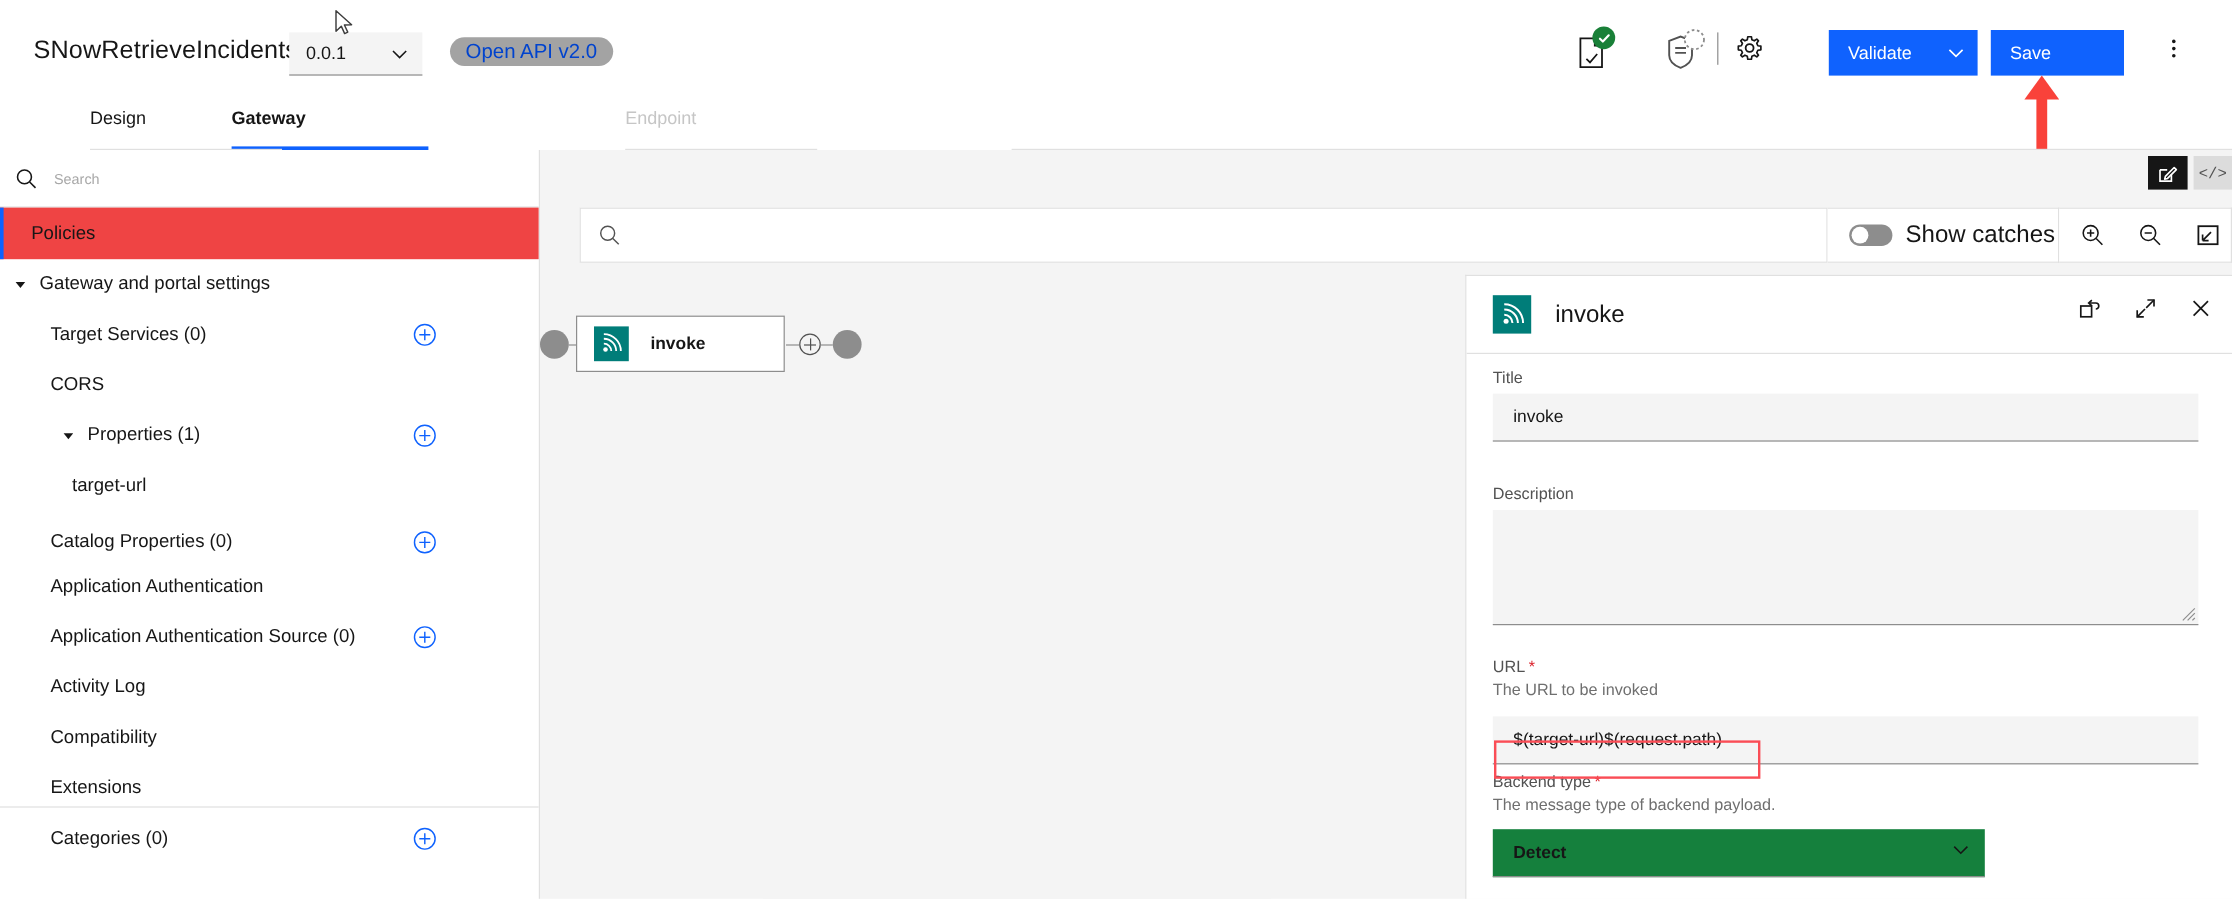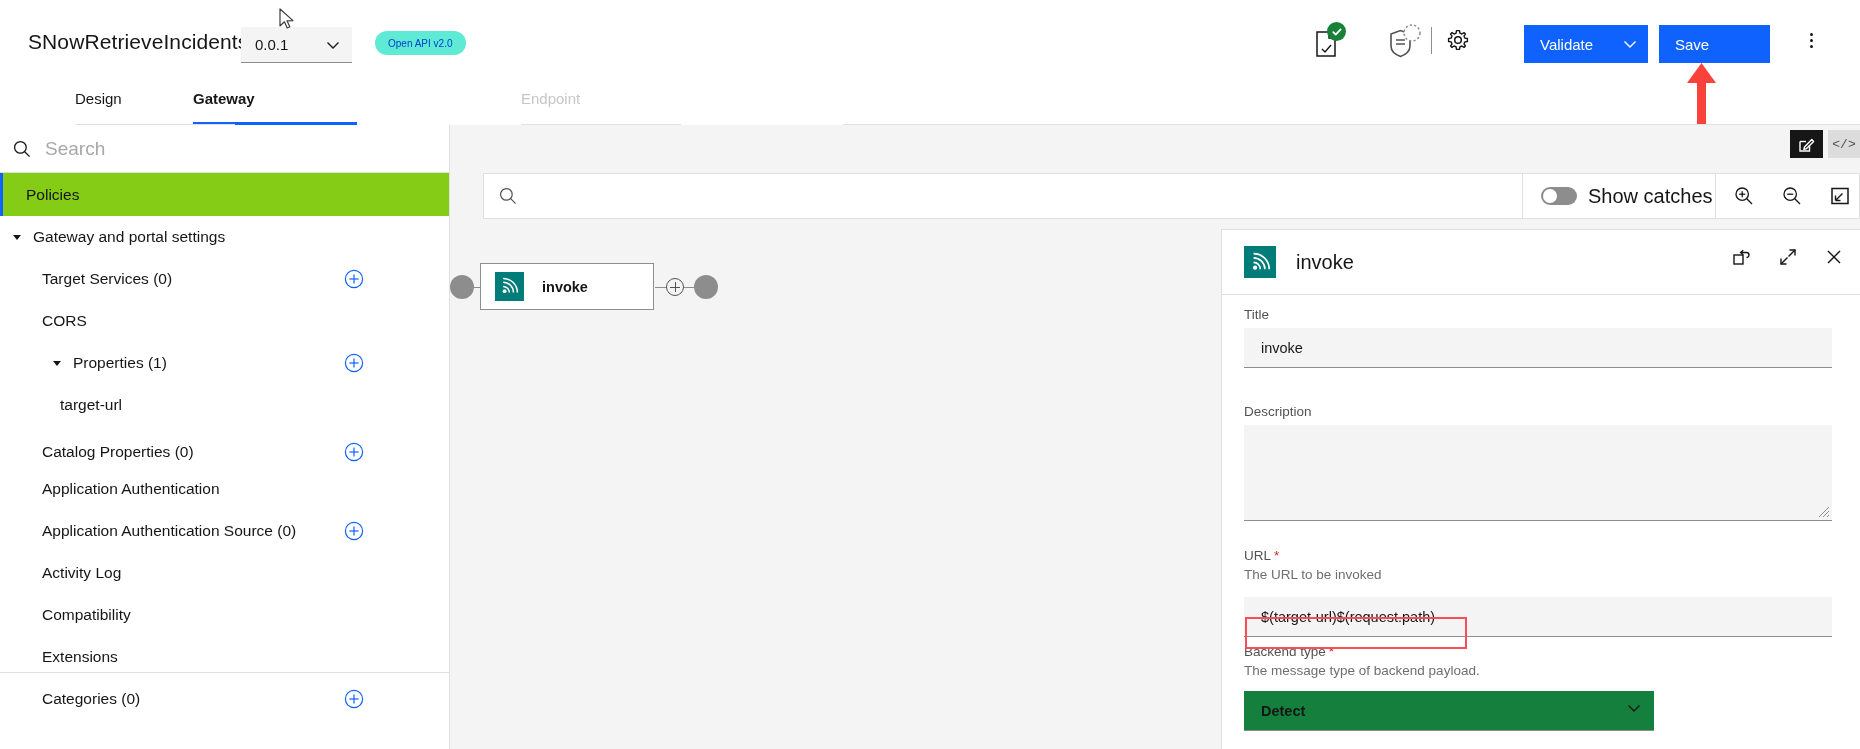--- a/index.html
+++ b/index.html
@@ -37,8 +37,8 @@
   .api-badge {
     position: absolute; left: 375px; top: 31px;
     height: 24px; padding: 0 13px;
-    background: #5eead4; color: #0043ce;
-    border-radius: 12px; font-size: 10px;
+    background: #a3a3a3; color: #0043ce;
+    border-radius: 12px; font-size: 17px;
     display: flex; align-items: center; white-space: nowrap;
     cursor: default;
   }

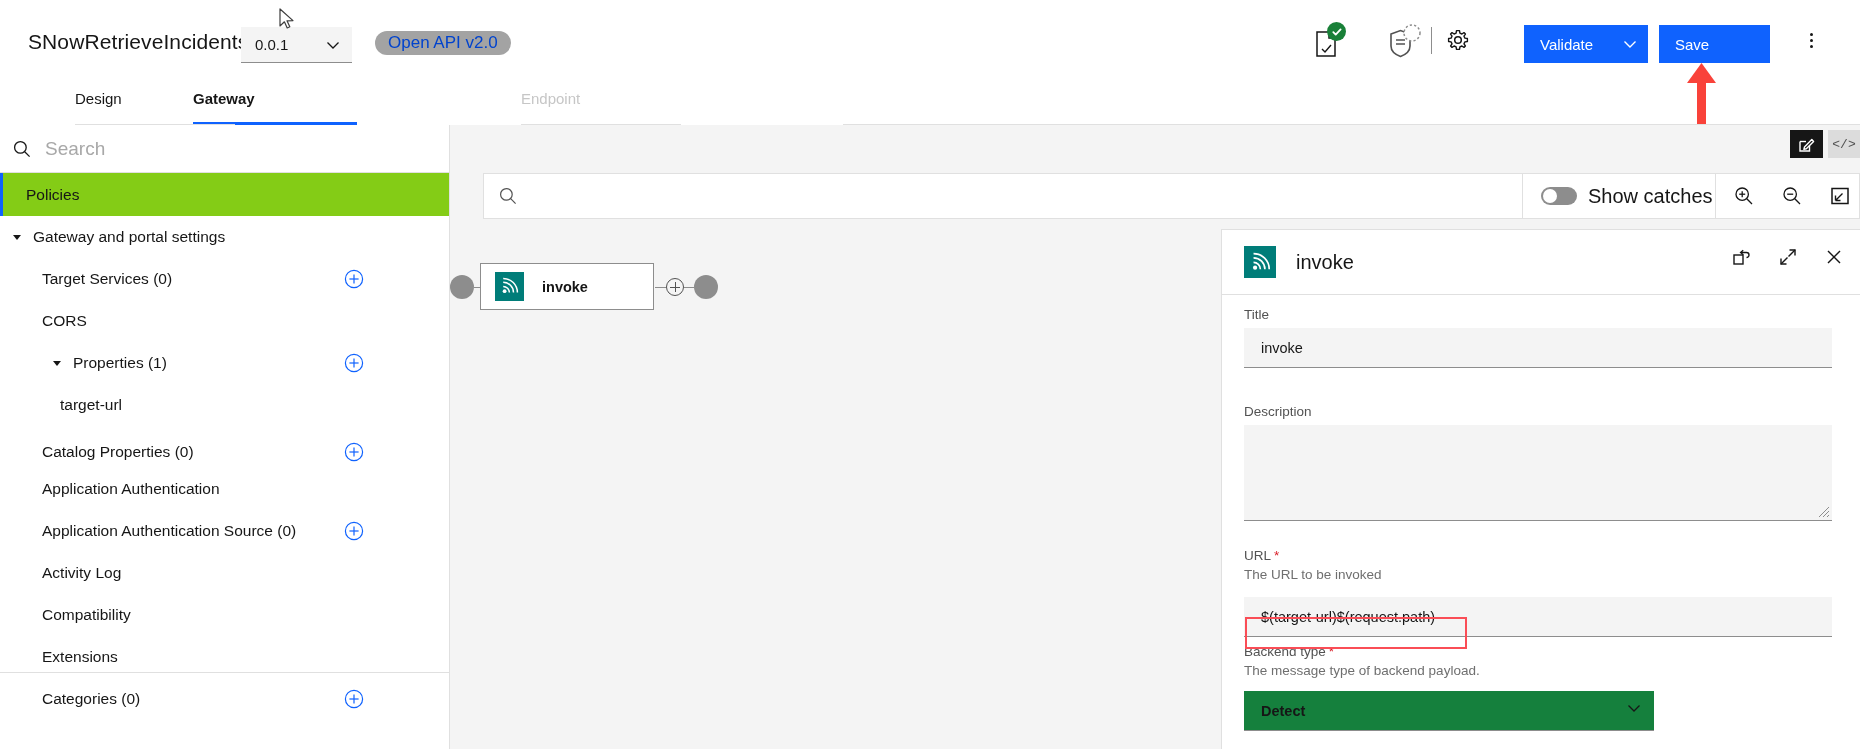--- a/index.html
+++ b/index.html
@@ -126,7 +126,7 @@
   .sb-search .sb-mag { margin-left: 12px; width: 20px; height: 20px; }
   .sb-search input {
     border: none; outline: none; background: transparent;
-    font-family: "Liberation Sans", sans-serif; font-size: 19px;
+    font-family: "Liberation Sans", sans-serif; font-size: 12px;
     color: #000000; margin-left: 13px; width: 350px;
   }
   .sb-search input::placeholder { color: #a8a8a8; }

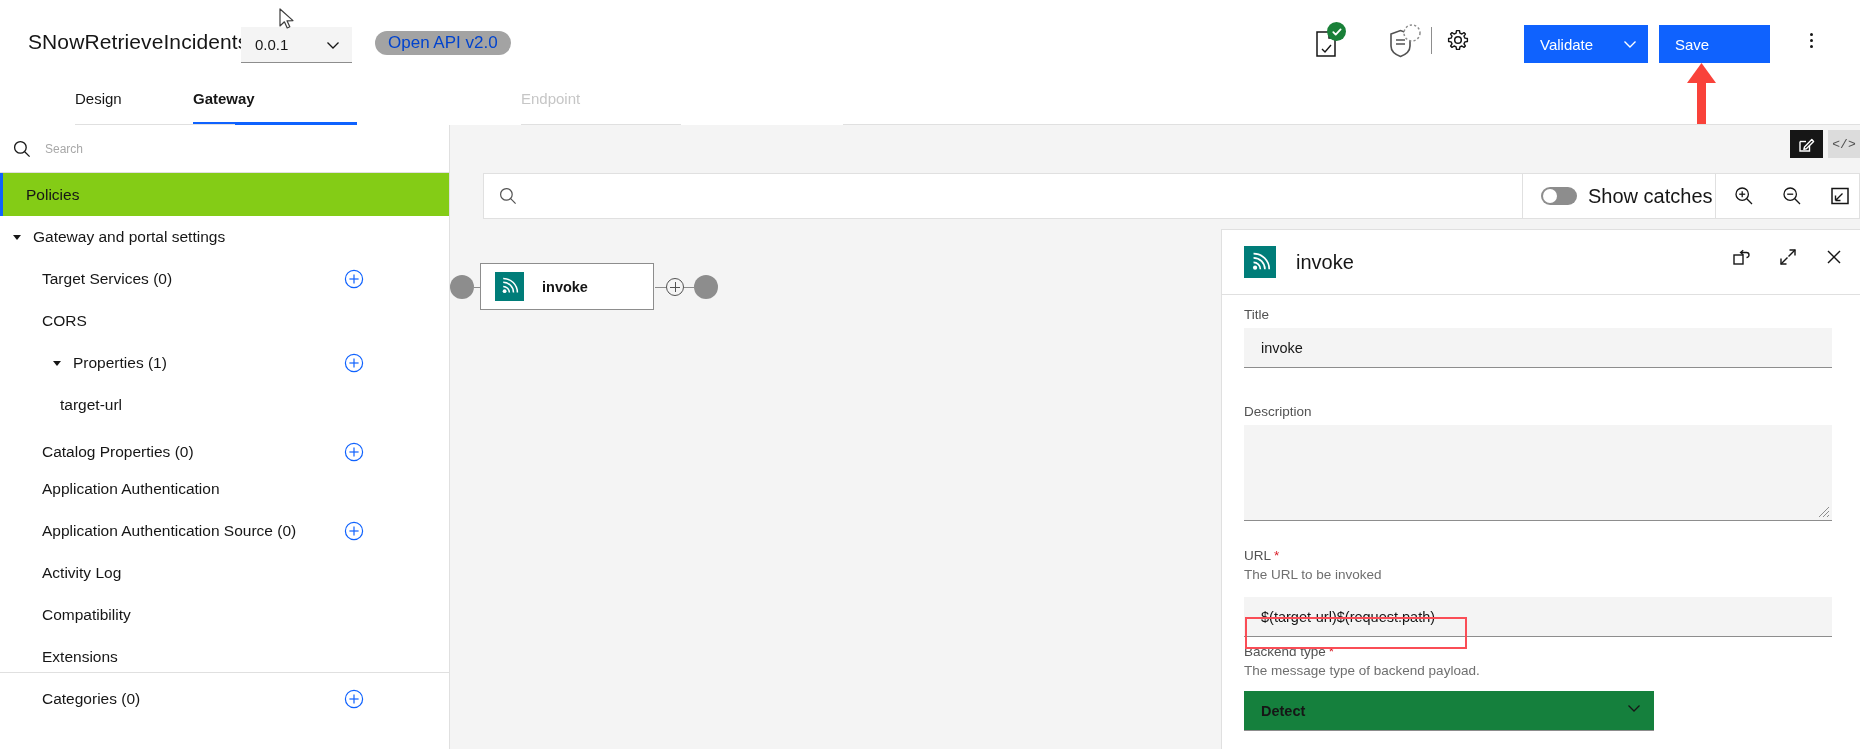--- a/index.html
+++ b/index.html
@@ -133,7 +133,7 @@
 
   .sb-policies {
     position: absolute; left: 0; top: 48px; width: 449px; height: 43px;
-    background: #84cc16; display: flex; align-items: center; cursor: pointer;
+    background: #ef4444; display: flex; align-items: center; cursor: pointer;
   }
   .sb-policies::before {
     content: ""; position: absolute; left: 0; top: 0; width: 3px; height: 43px;

